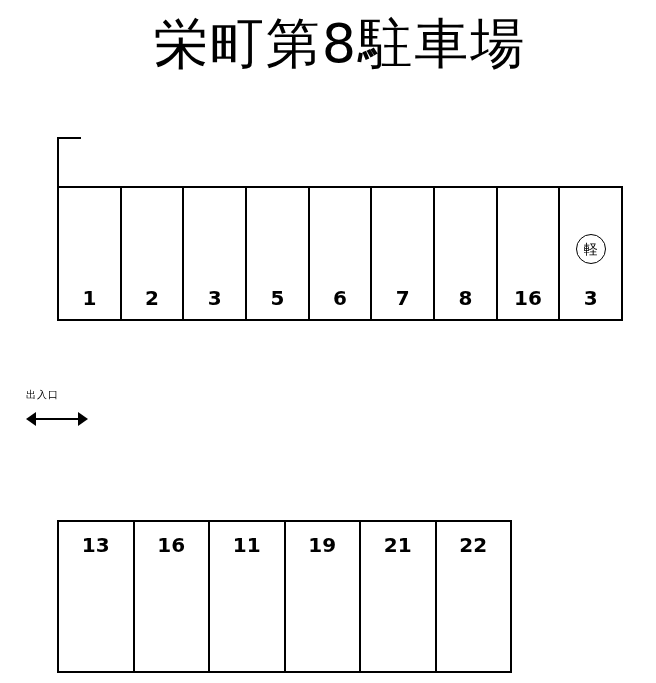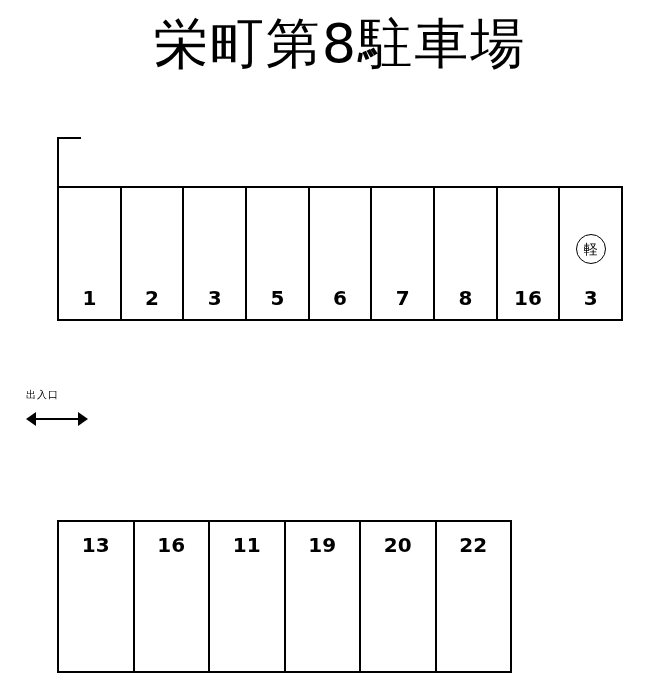--- a/index.html
+++ b/index.html
@@ -226,9 +226,6 @@
     <div class="stall-num">19</div>
   </div>
   <div class="stall">
-    <div class="stall-num">20</div>
-  </div>
-  <div class="stall">
     <div class="stall-num">22</div>
   </div>
 </div>

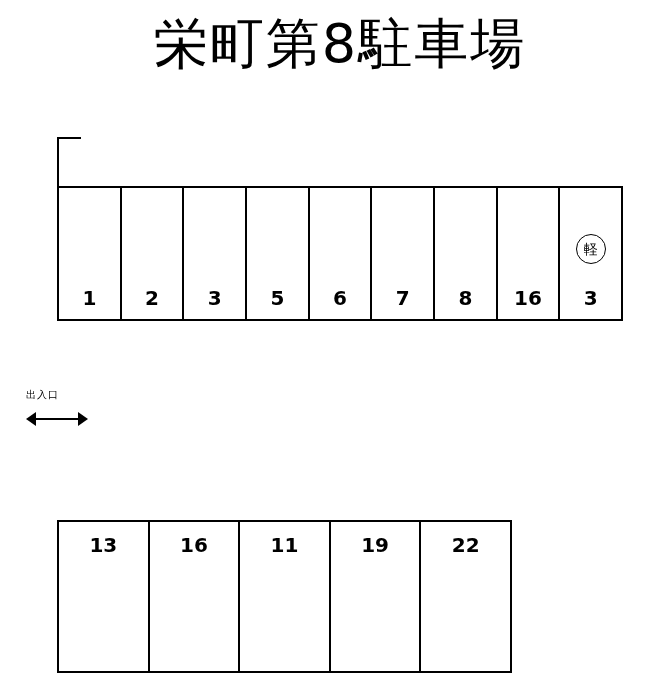--- a/index.html
+++ b/index.html
@@ -226,6 +226,9 @@
     <div class="stall-num">19</div>
   </div>
   <div class="stall">
+    <div class="stall-num">21</div>
+  </div>
+  <div class="stall">
     <div class="stall-num">22</div>
   </div>
 </div>

